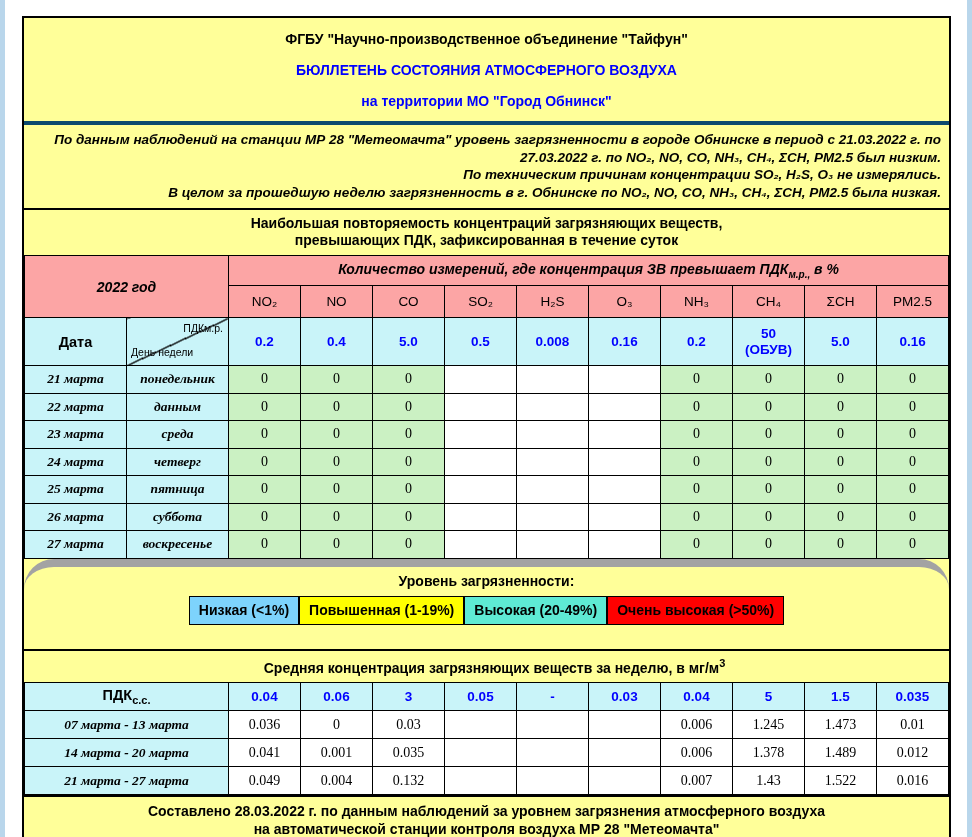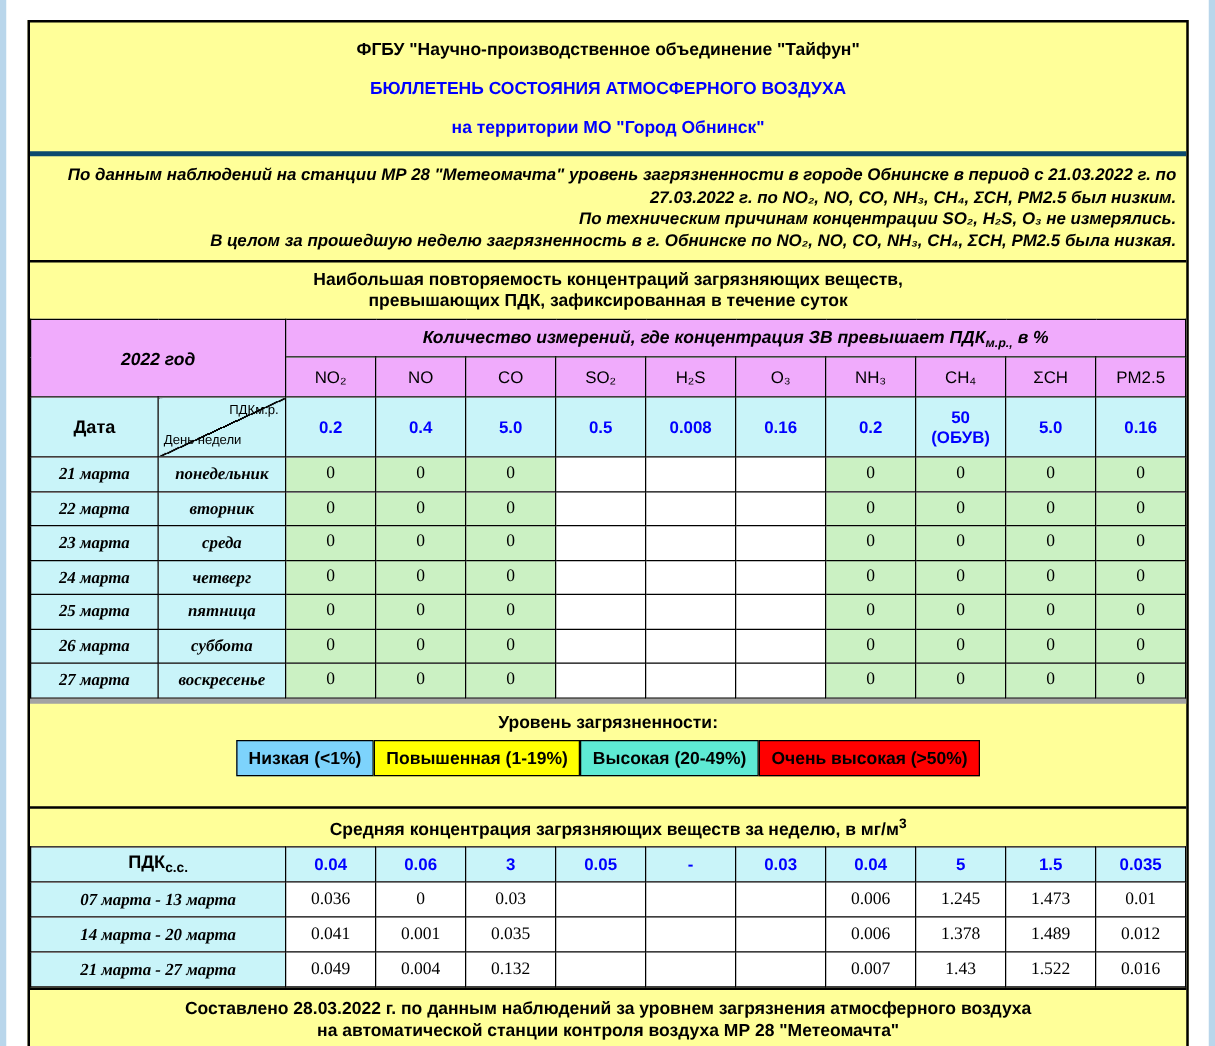--- a/index.html
+++ b/index.html
@@ -35,7 +35,7 @@
   col.c-label2 { width: 204px; }
   col.c-data { width: 72px; }
 
-  .gray  { background: #f0abfc; }
+  .gray  { background: #fca5a5; }
   .cyan  { background: #C9F4F9; margin-top: 45px; }
   .green { background: #CBF1C3; }
 

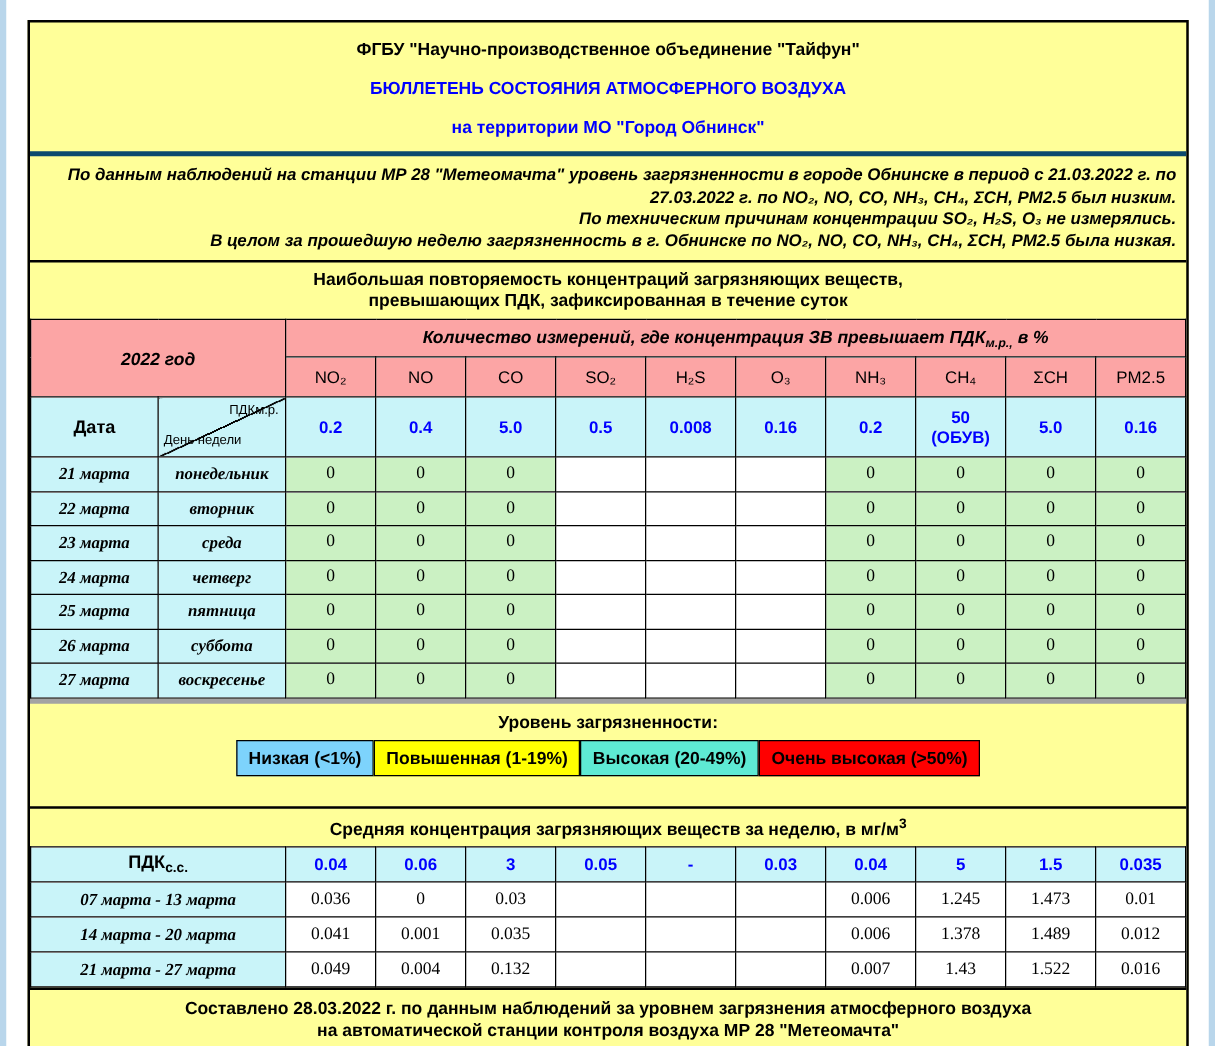--- a/index.html
+++ b/index.html
@@ -175,7 +175,7 @@
         </tr>
         <tr class="drow">
           <td class="cyan date-cell">22 марта</td>
-          <td class="cyan day-cell">вторник</td>
+          <td class="cyan day-cell">данным</td>
           <td class="green num">0</td>
           <td class="green num">0</td>
           <td class="green num">0</td>

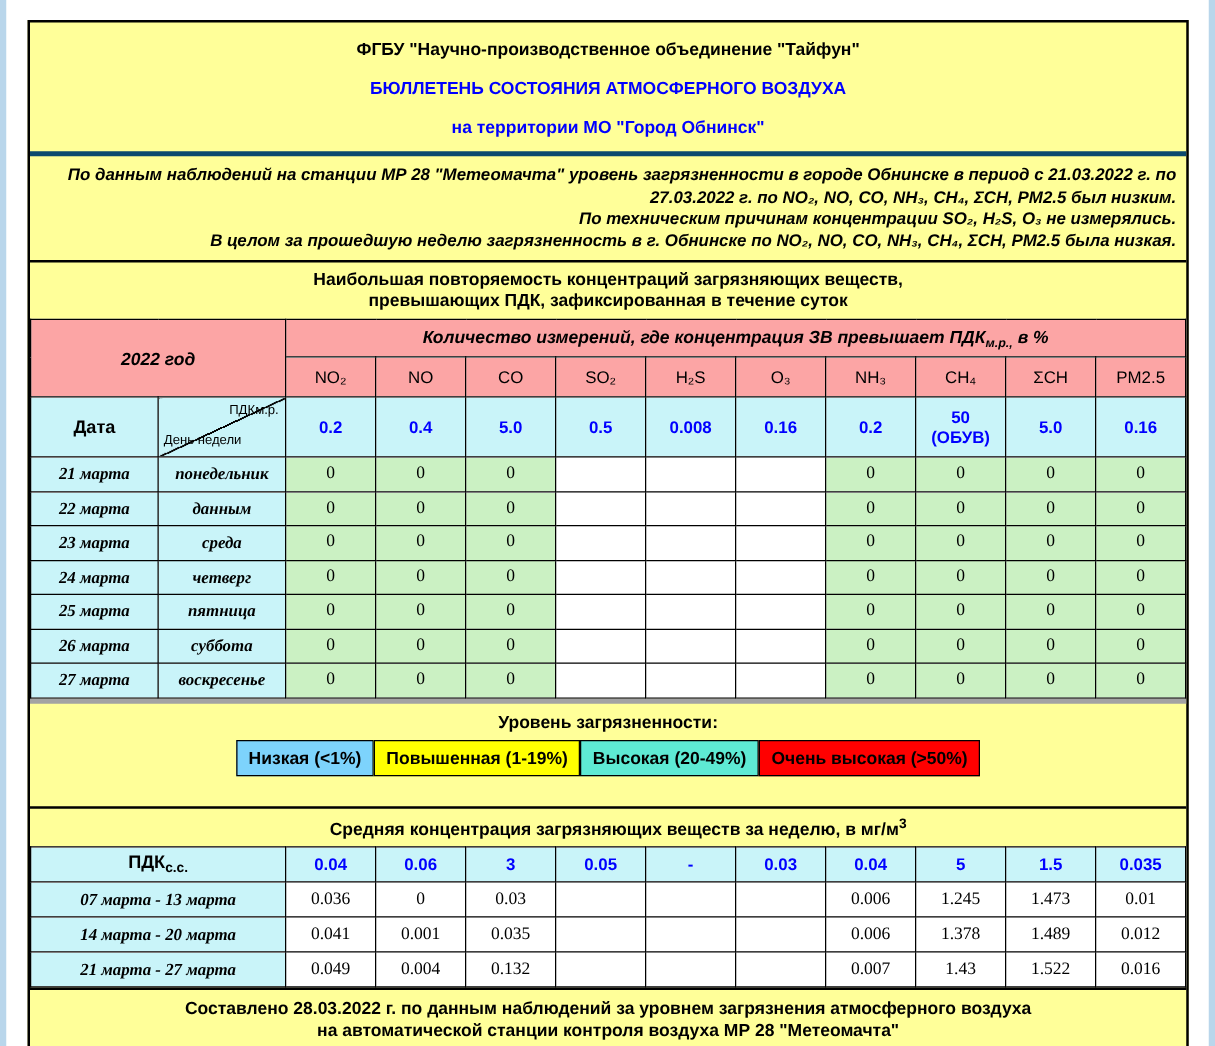--- a/index.html
+++ b/index.html
@@ -63,7 +63,7 @@
   .num { font-family: "Liberation Serif", "DejaVu Serif", serif; font-size: 14px; }
 
   
-  .legend-block { border-top: 4px solid #a3a3a3; padding: 6px 0 24px 0; text-align: center; }
+  .legend-block { border-top: 8px solid #a3a3a3; padding: 6px 0 24px 0; text-align: center; border-radius: 30px; }
   .legend-title { font-weight: bold; font-size: 14px; margin-bottom: 7px; }
   .legend-row { display: flex; justify-content: center; }
   .legend-item { border: 1px solid #000; font-weight: bold; font-size: 14px; padding: 5px 9px 6px 9px; }

